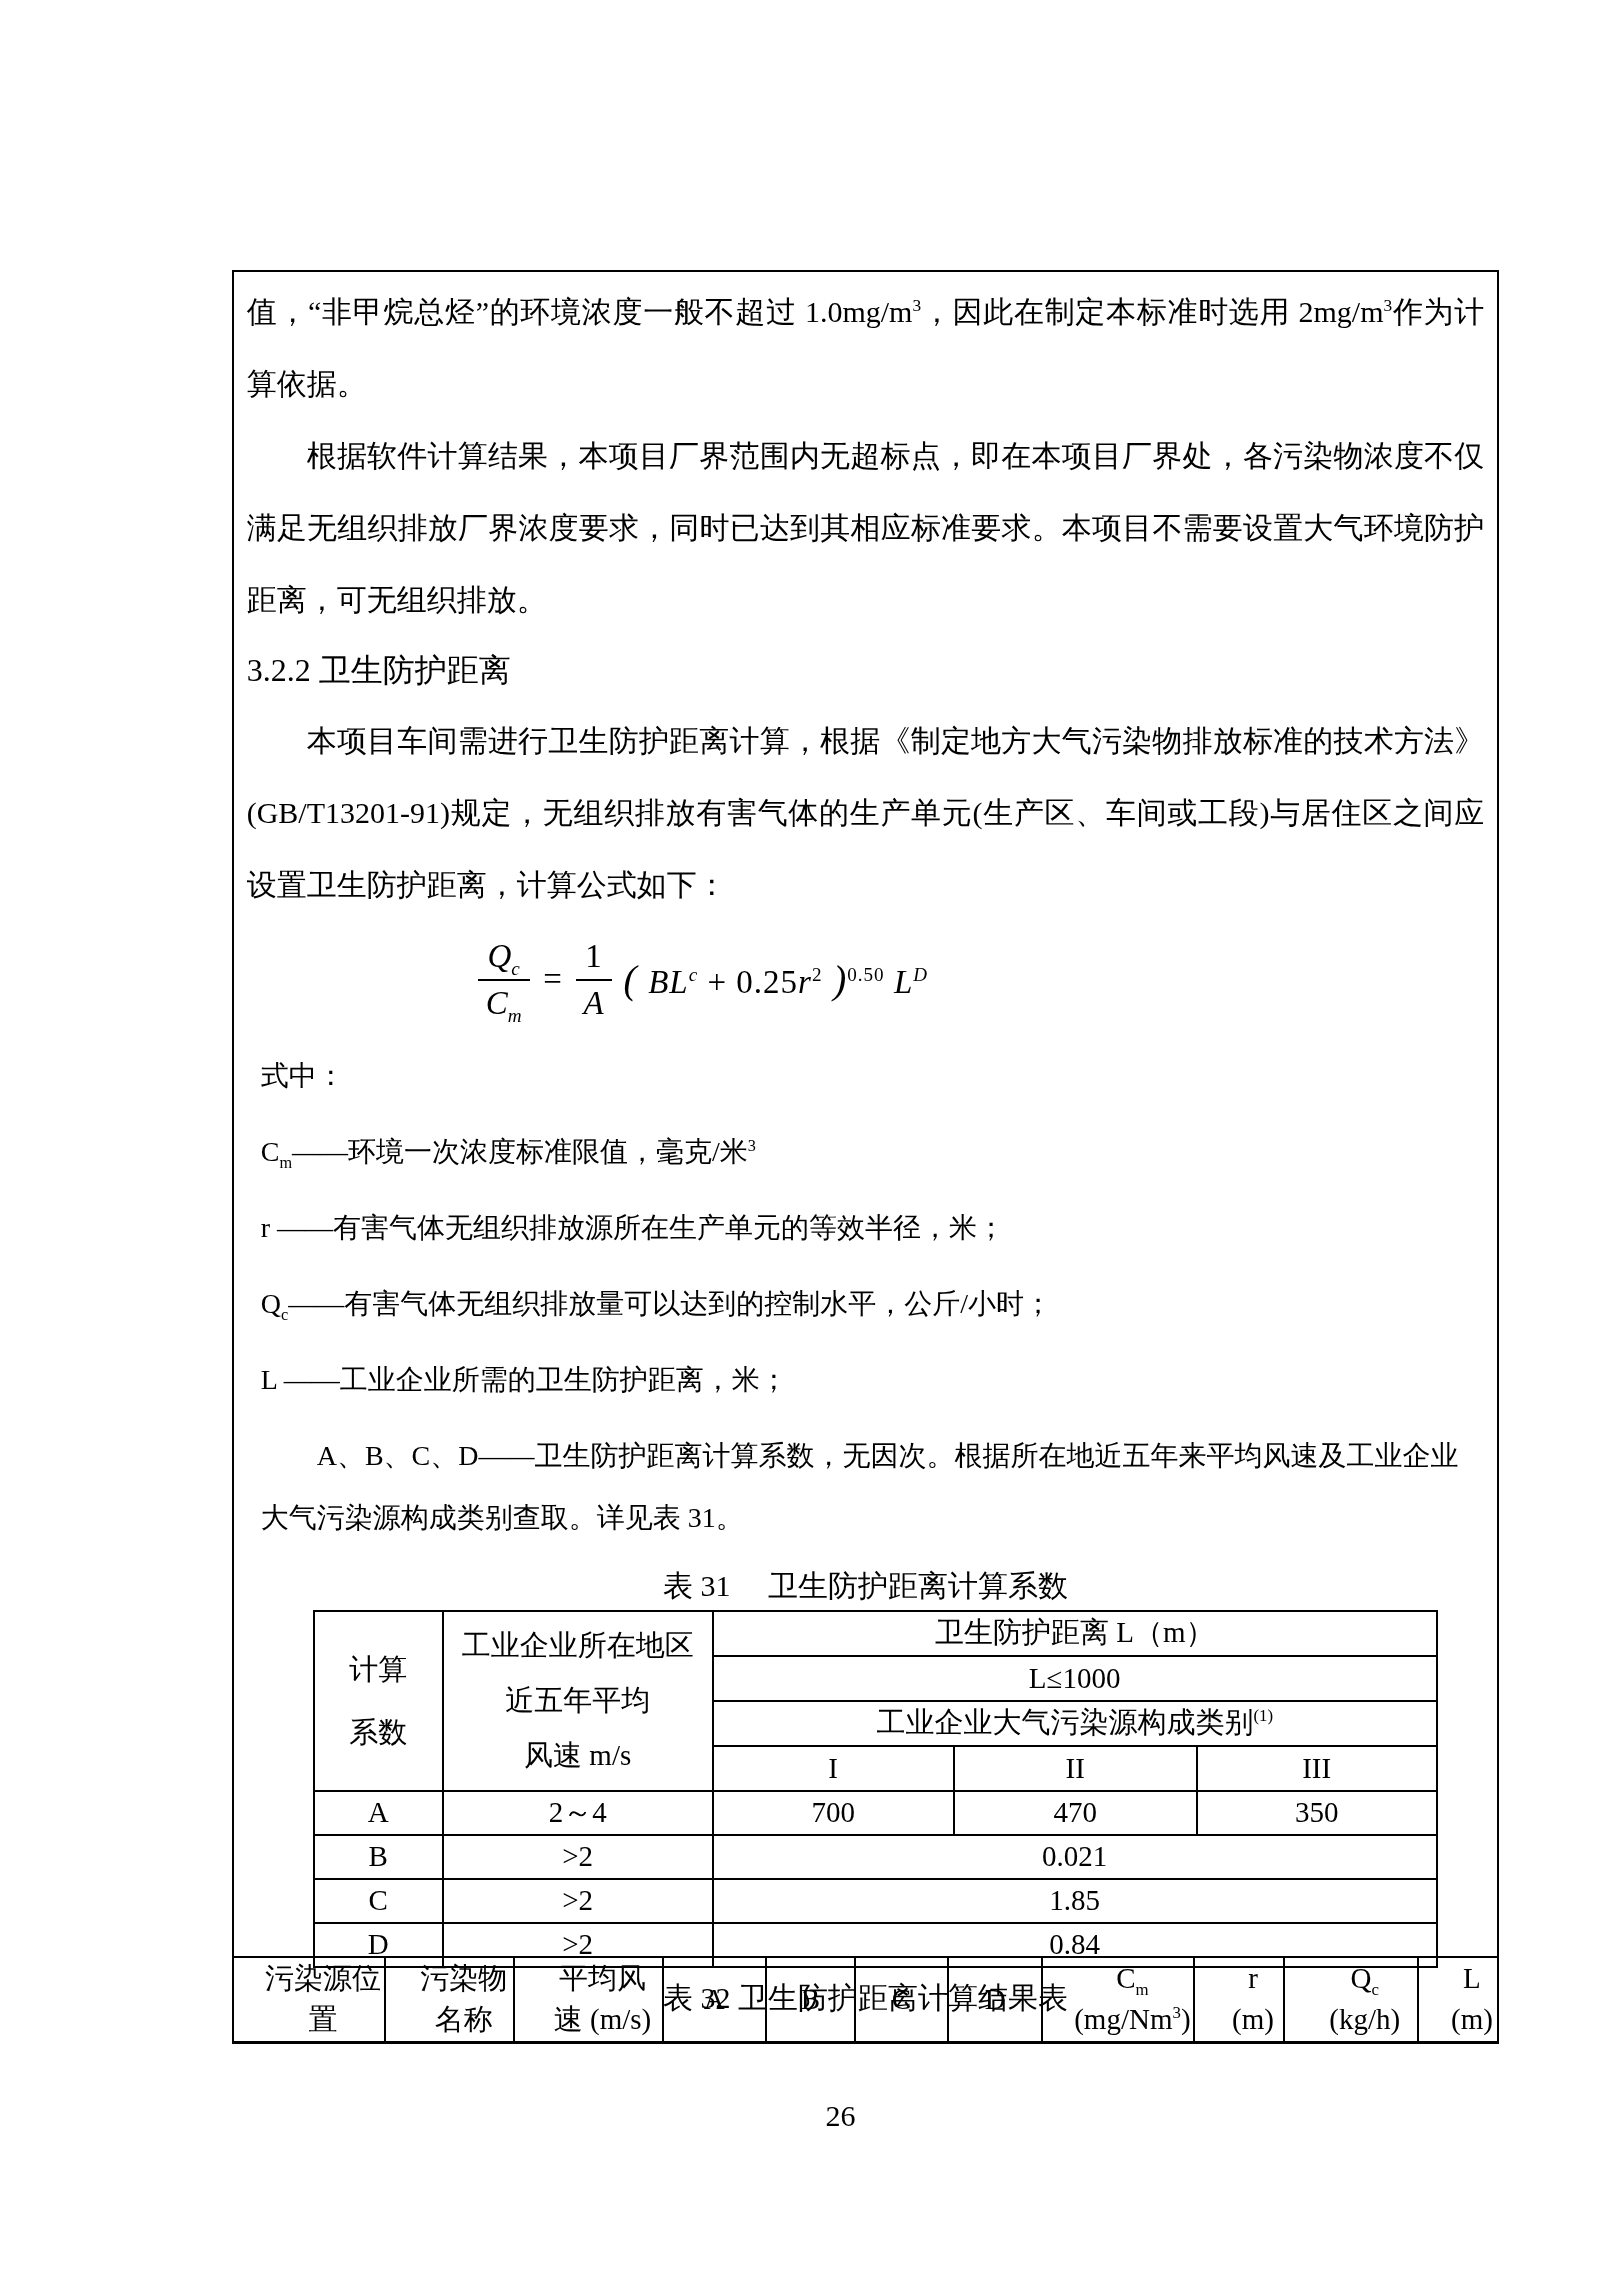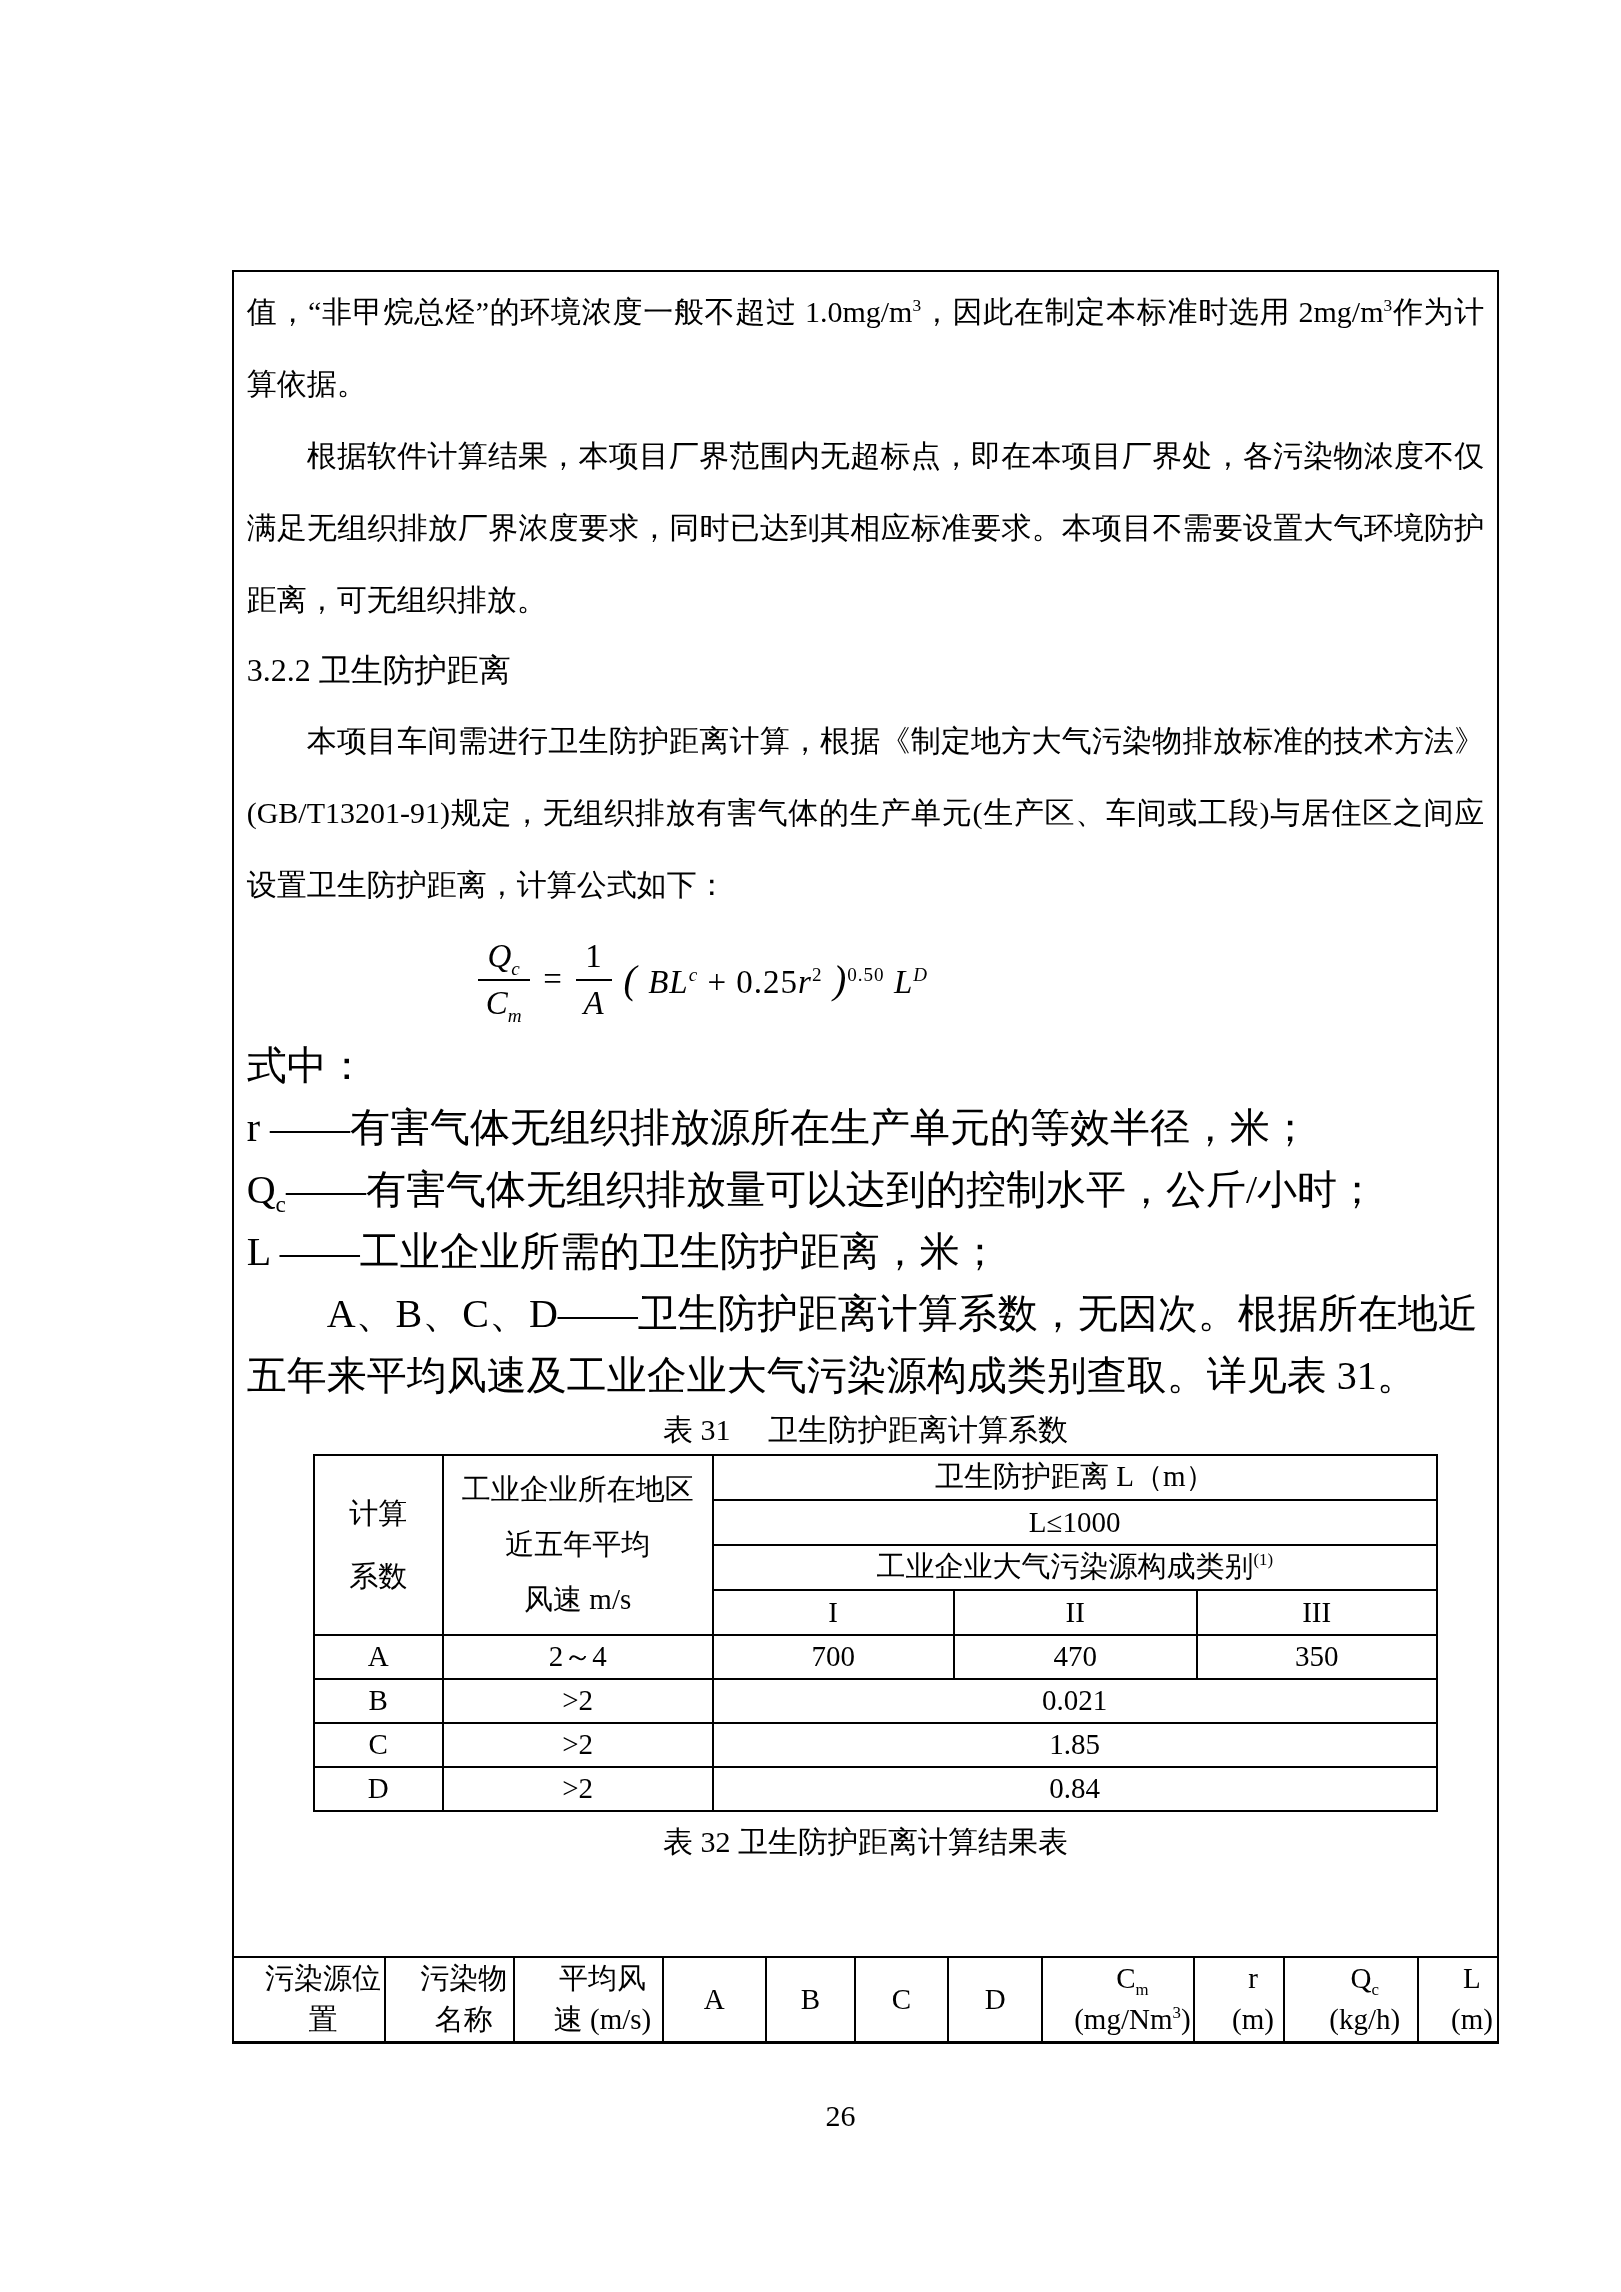--- a/index.html
+++ b/index.html
@@ -15,7 +15,7 @@
   .para{font-size:30px;line-height:72px;text-align:justify;margin:0;}
   .indent{text-indent:2em;}
   .heading{font-size:32px;line-height:69px;margin:0;}
-  .sym-line{font-size:40px;line-height:62px;margin:0;}
+  .sym-line{font-size:28px;line-height:62px;margin:14px;}
   sup{font-size:0.58em;vertical-align:super;line-height:0;}
   sub{font-size:0.58em;vertical-align:sub;line-height:0;}
 

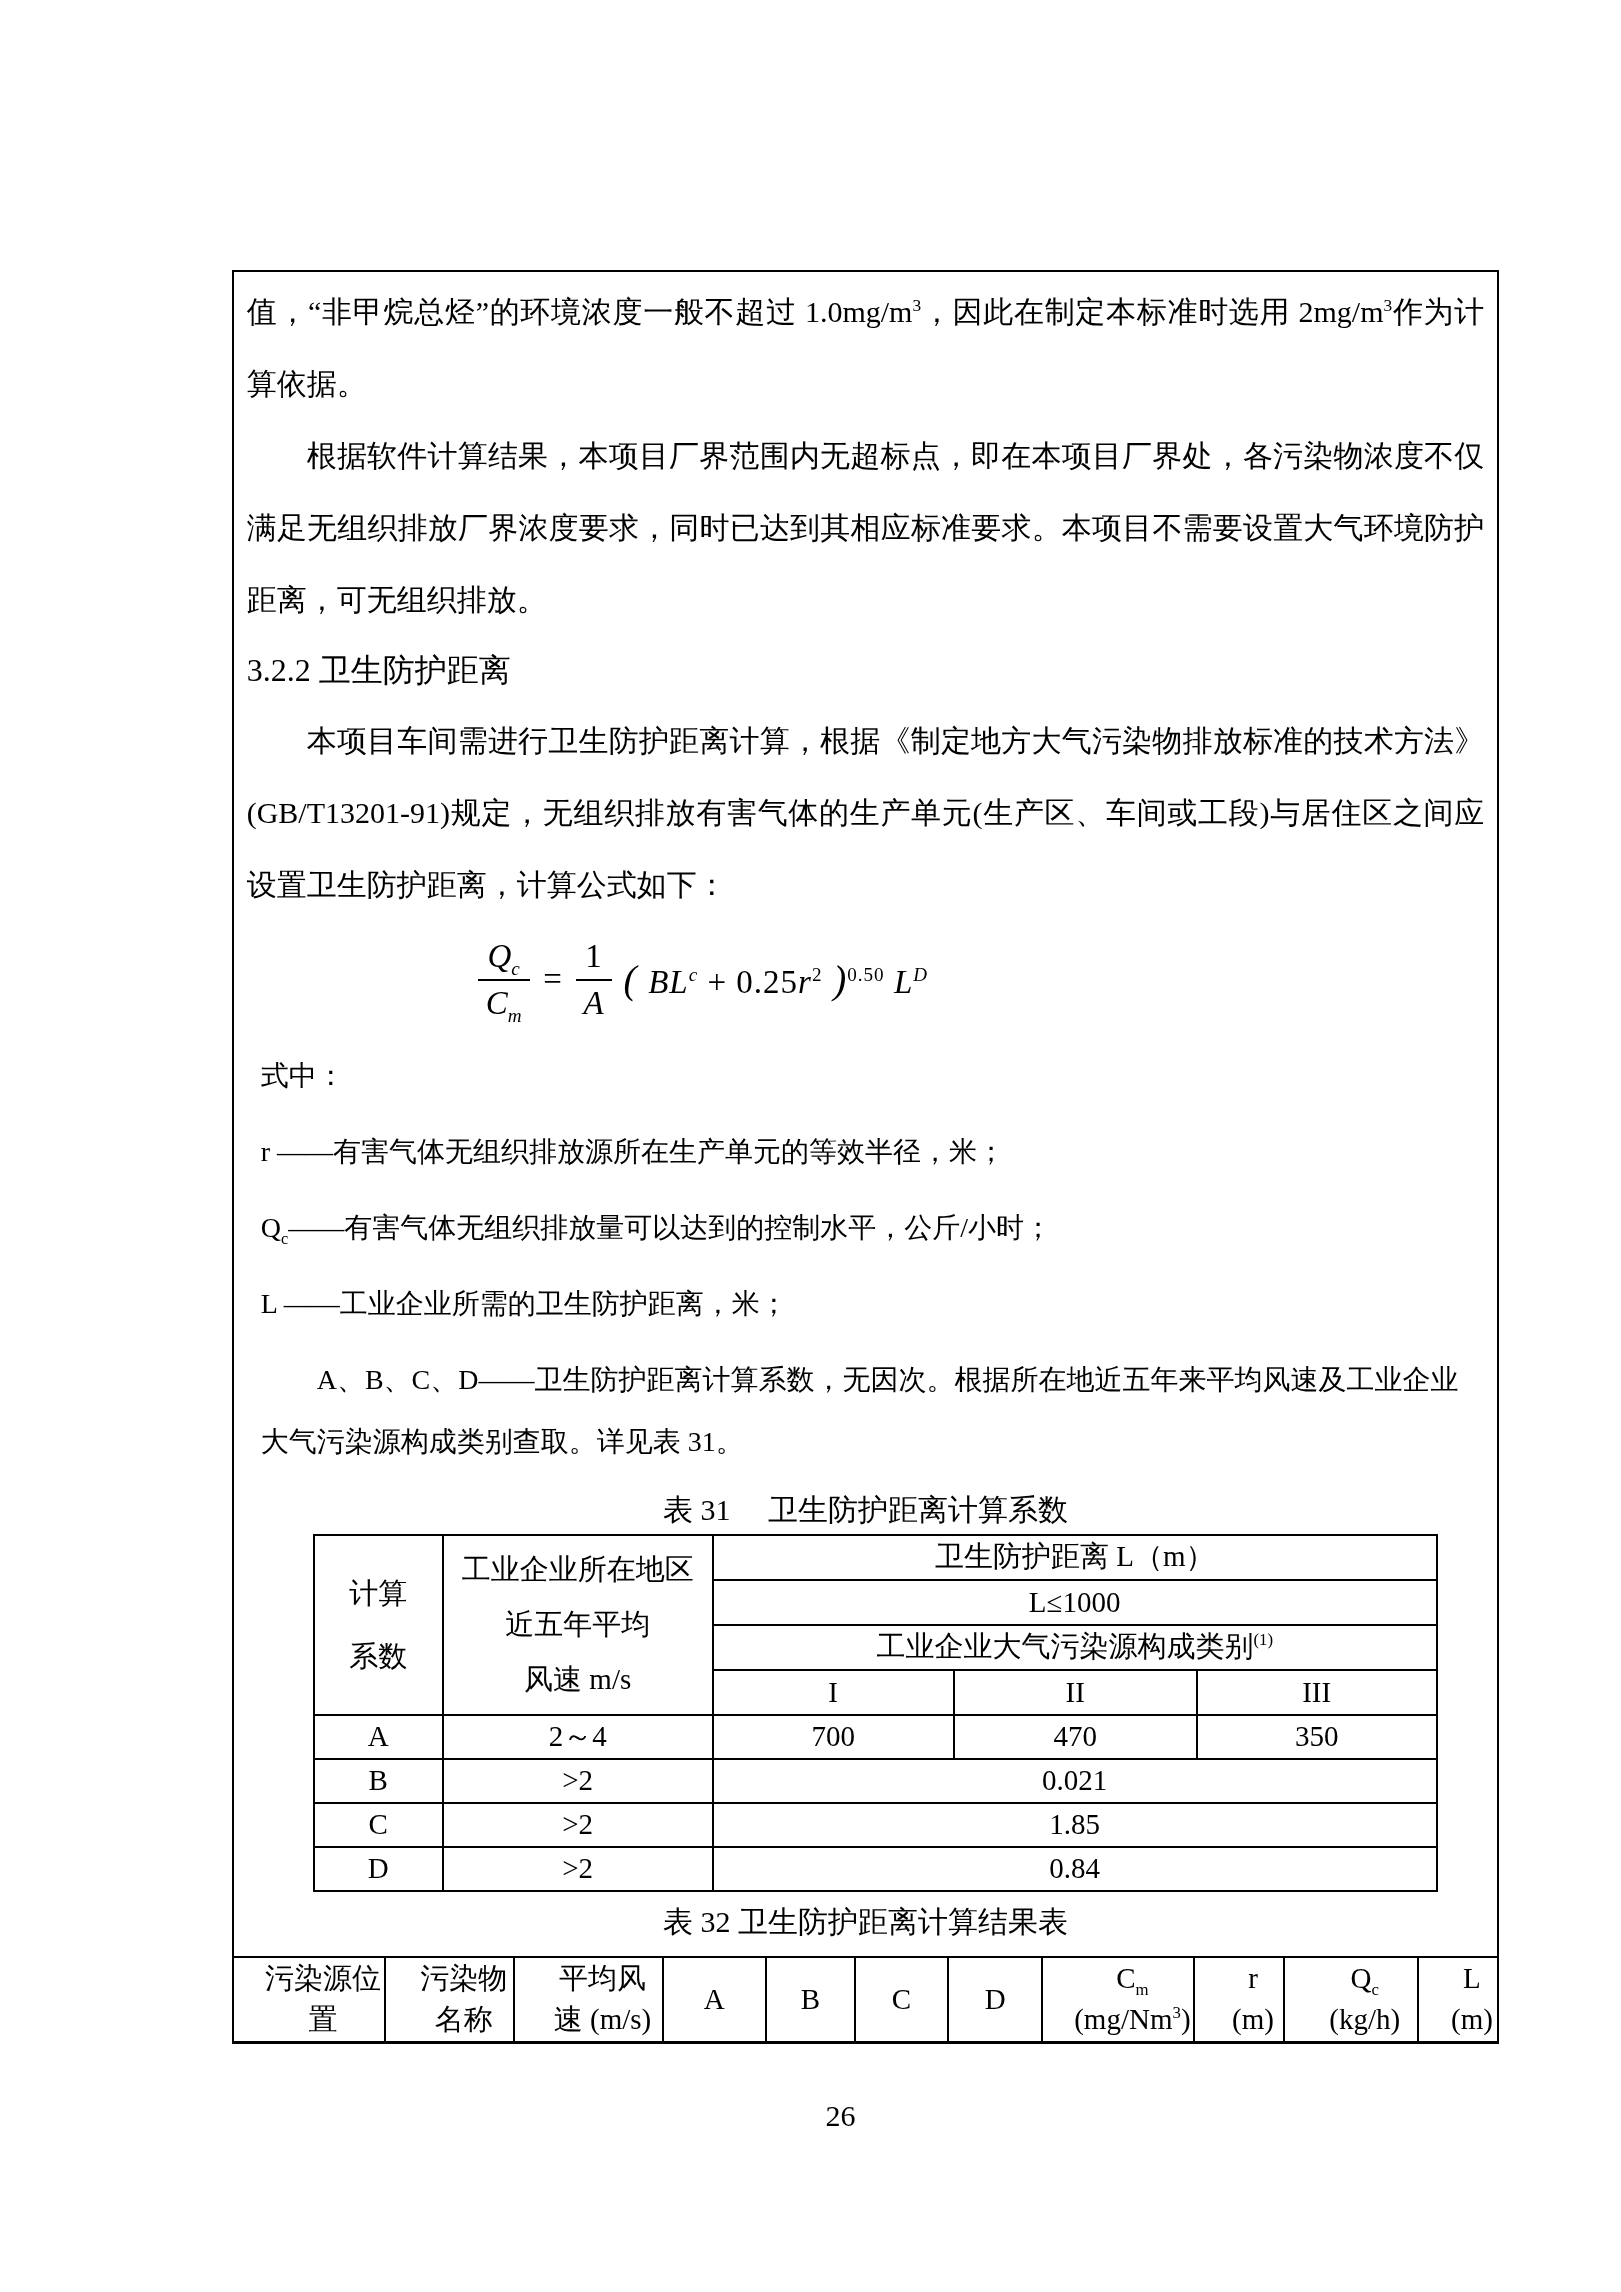--- a/index.html
+++ b/index.html
@@ -95,6 +95,7 @@
 
     <p class="sym-line">式中：</p>
 
+    <p class="sym-line"><span>C</span><sub>m</sub><span>——环境一次浓度标准限值，毫克/米</span><sup>3</sup></p>
 
     <p class="sym-line"><span>r</span><span> ——有害气体无组织排放源所在生产单元的等效半径，米；</span></p>
 

